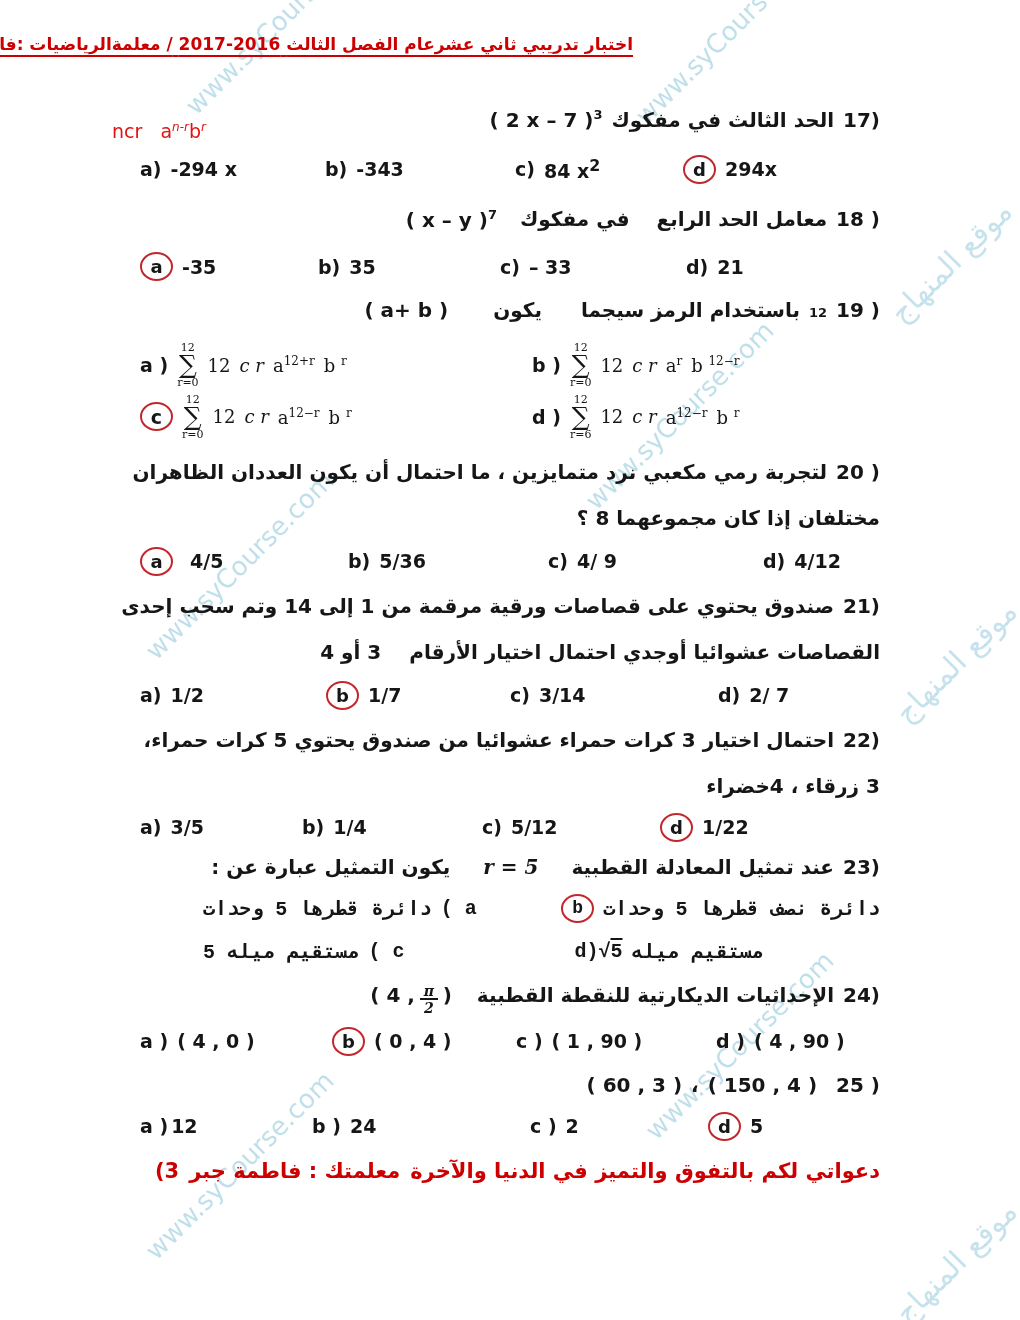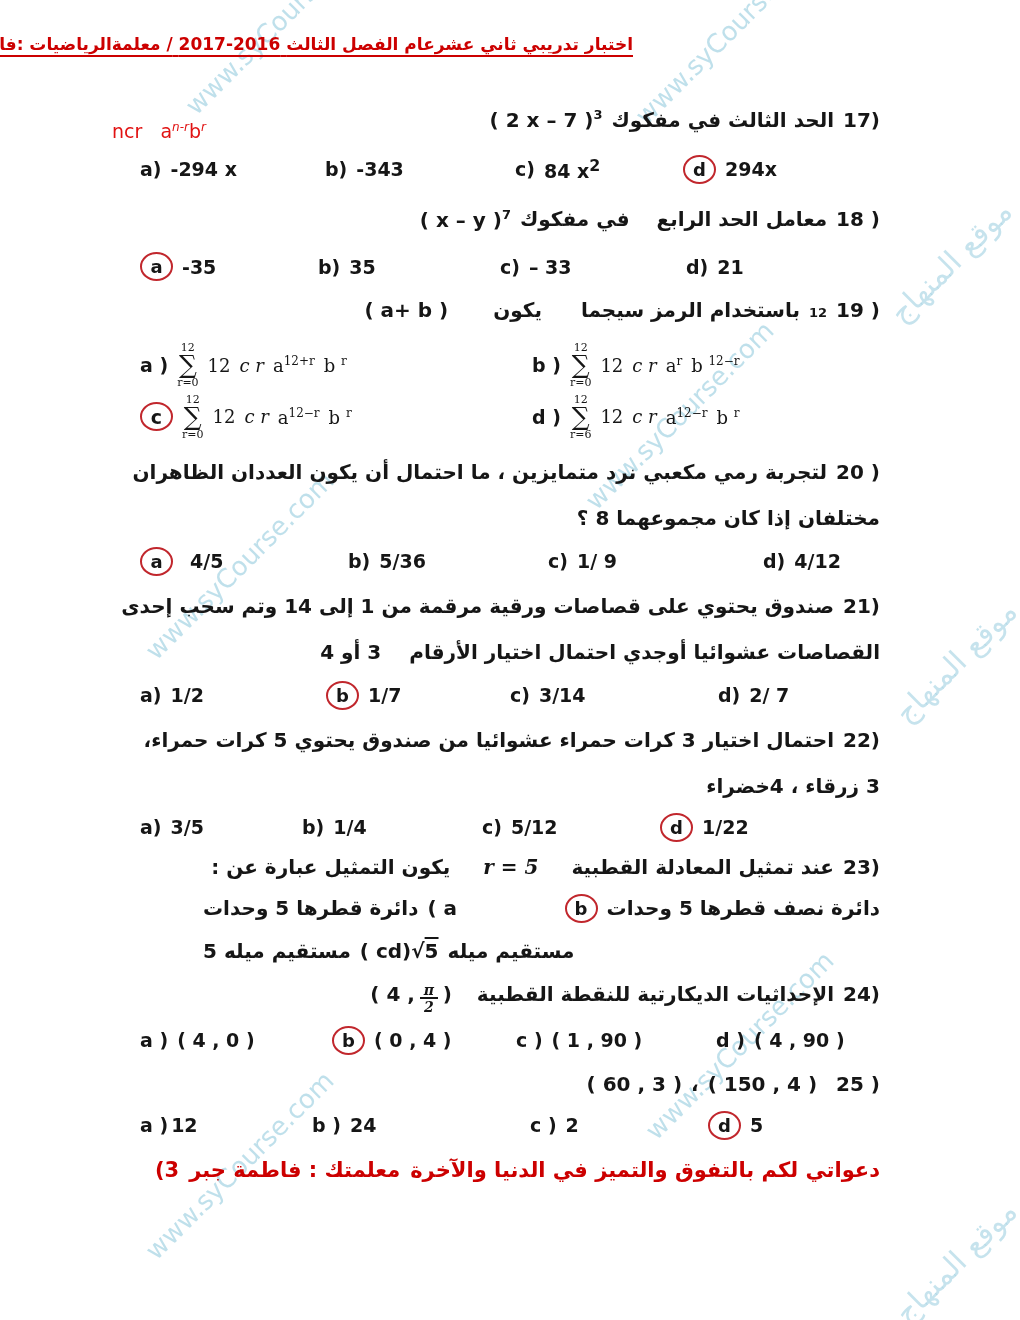--- a/index.html
+++ b/index.html
@@ -97,7 +97,7 @@
     <span class="ltr">18 )</span>
     <span class="ar">معامل الحد الرابع</span>
     <span class="ar" style="margin-right:18px;">في مفكوك</span>
-    <span class="ltr formula" style=""><span>( x – y )</span><sup>7</sup></span>
+    <span class="ltr formula" style="margin-right:14px;"><span>( x – y )</span><sup>7</sup></span>
   </div>
   <div class="opts" style="grid-template-columns:178px 182px 186px 1fr;margin-bottom:14px;">
     <div class="opt">

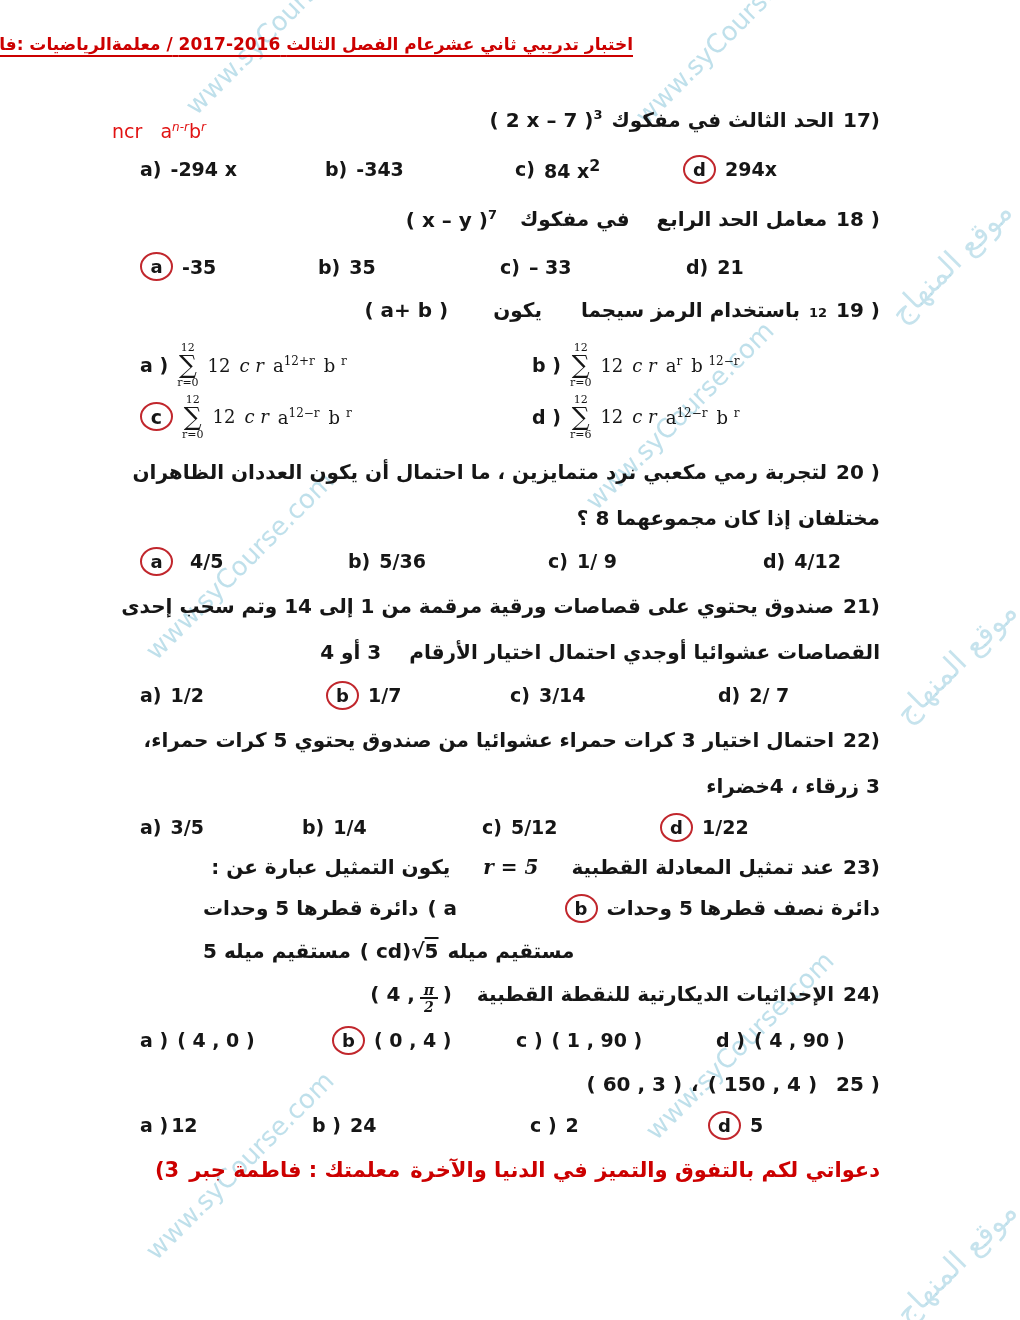--- a/index.html
+++ b/index.html
@@ -198,7 +198,7 @@
       </div>
     <div class="opt">
         <span>c)</span>
-        <span>1/ 9</span>
+        <span>4/ 9</span>
       </div>
     <div class="opt">
         <span>d)</span>

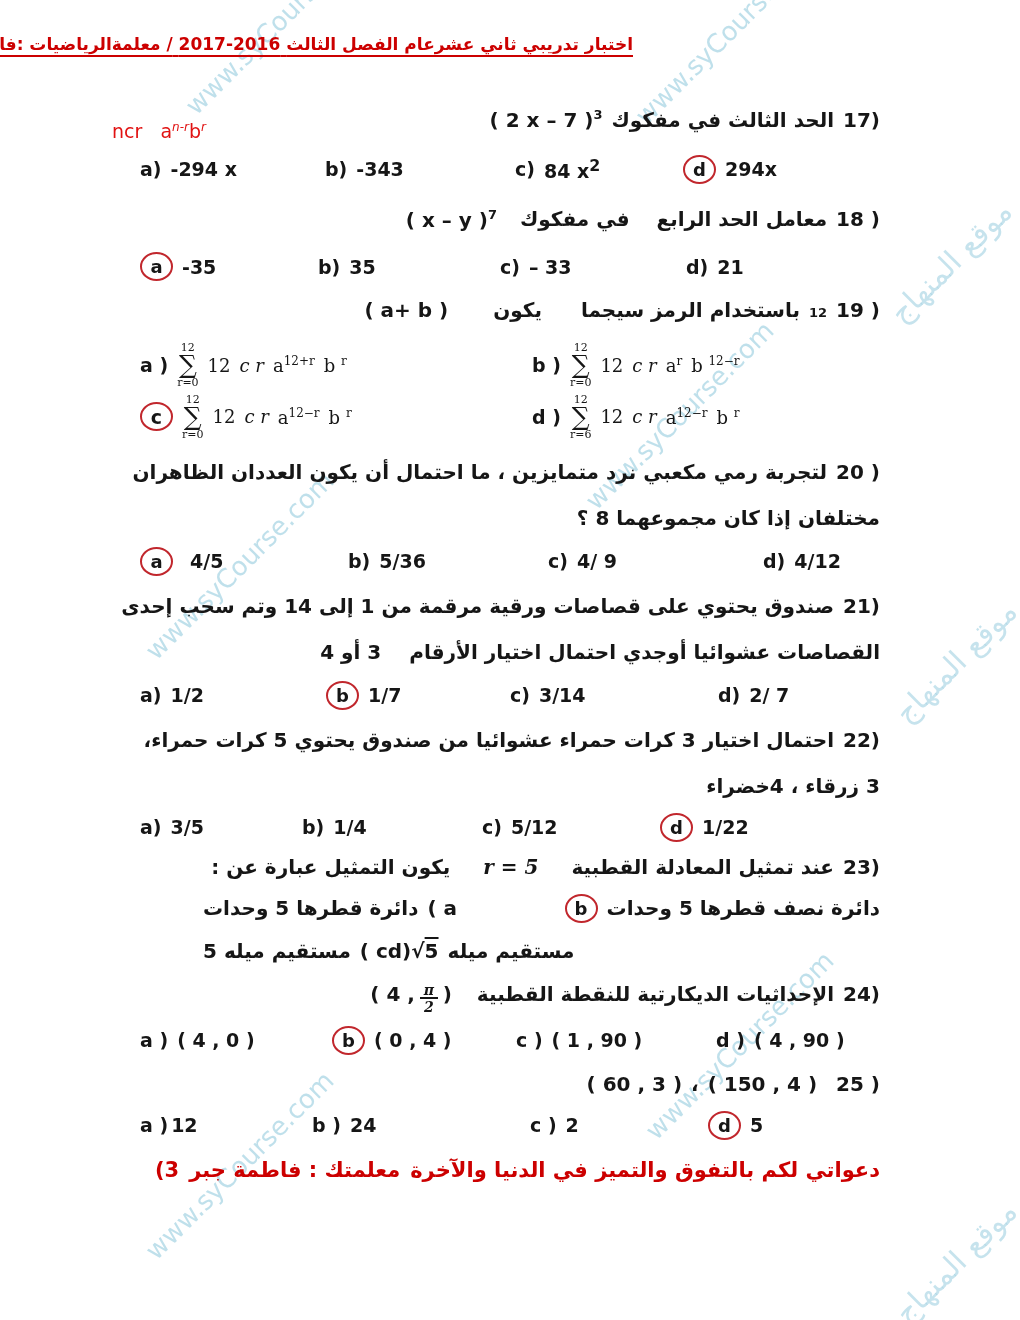--- a/index.html
+++ b/index.html
@@ -35,7 +35,7 @@
   .frac{display:inline-flex;flex-direction:column;align-items:center;line-height:1;font-size:14px;
         font-family:"DejaVu Serif",serif;font-style:italic;font-weight:700;transform:translateY(4px);}
   .frac .fb{border-top:2px solid #161616;padding:1px 4px 0 4px;}
-  .o23row{display:flex;direction:ltr;align-items:center;font-weight:700;font-size:20px;padding-left:85px;}
+  .o23row{display:flex;direction:ltr;align-items:center;font-weight:700;font-size:20px;padding-left:85px;font-family:Liberation Mono, monospace;}
   .o23grp{display:flex;direction:ltr;align-items:center;gap:9px;white-space:nowrap;}
   .rad{text-decoration:overline;}
   .footer{display:flex;direction:rtl;align-items:baseline;gap:10px;color:#cc0000;font-weight:700;

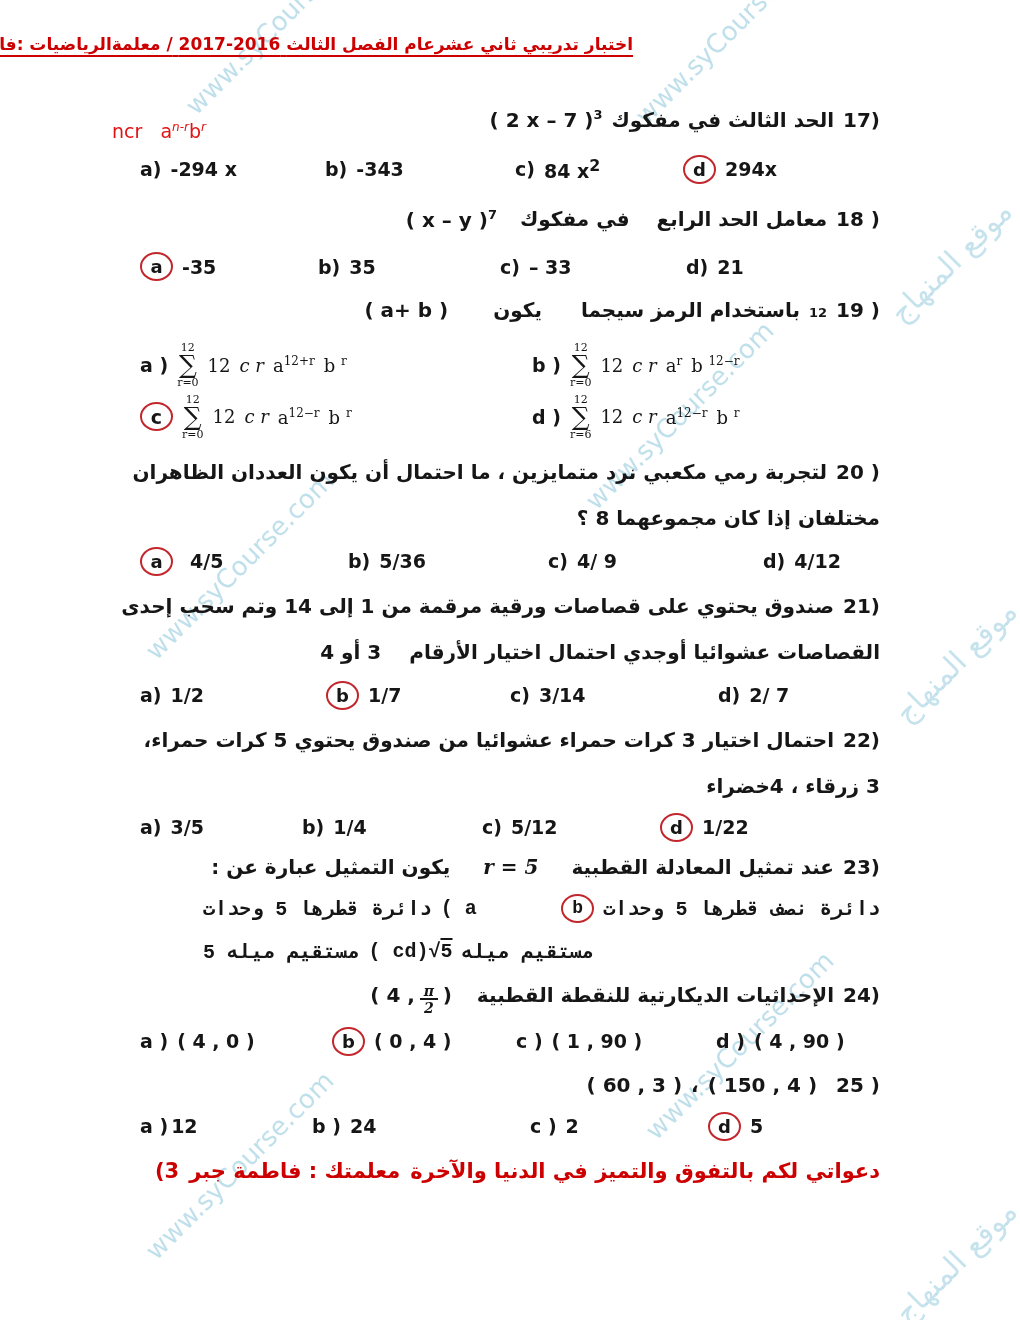--- a/index.html
+++ b/index.html
@@ -284,7 +284,7 @@
       <span class="ar" dir="rtl">مستقيم ميله 5</span>
       <span class="ltr">( c</span>
     </div>
-    <div class="o23grp" style="">
+    <div class="o23grp" style="margin-left:170px;">
       <span class="ltr"><span>d)</span><span>√</span><span class="rad">5</span></span>
       <span class="ar" dir="rtl">مستقيم ميله</span>
     </div>

